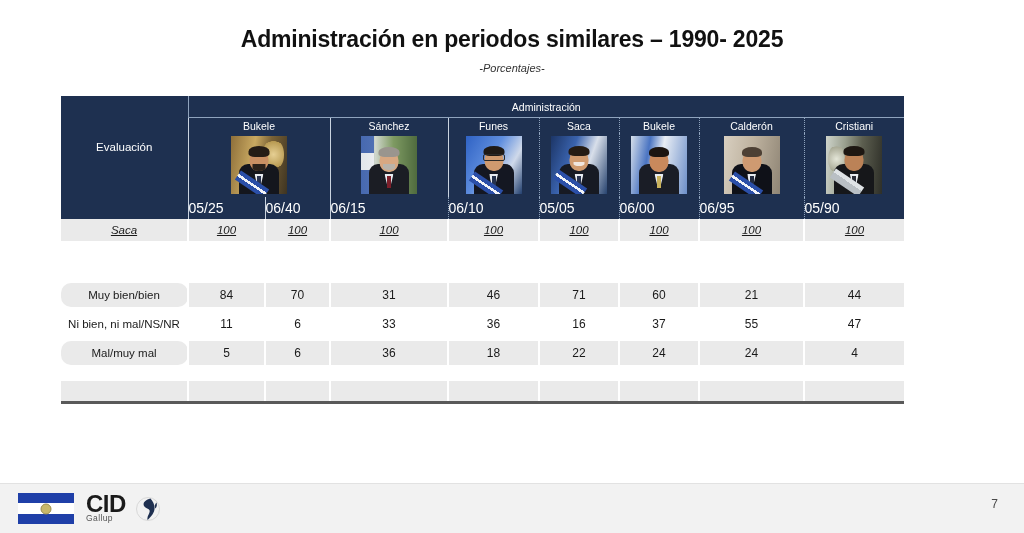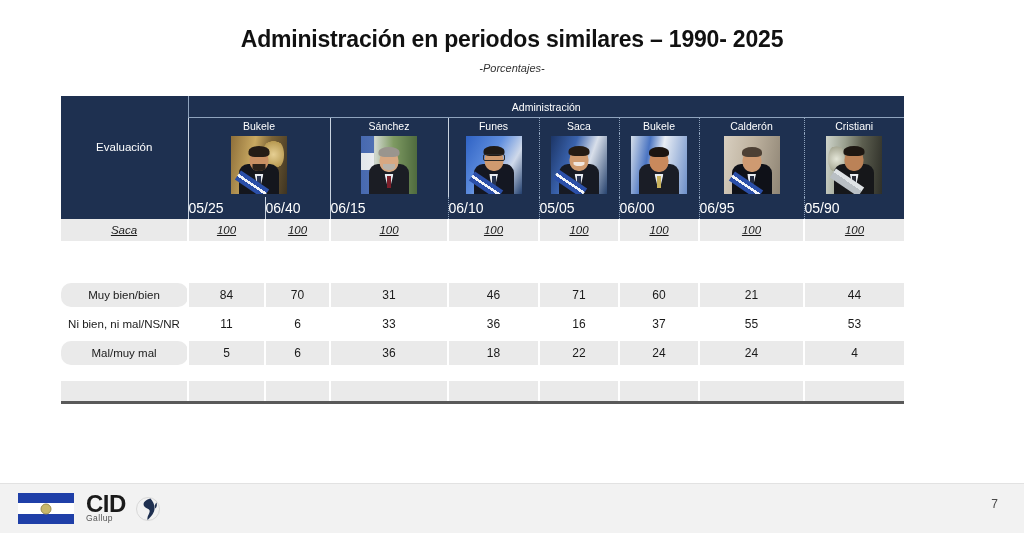--- a/index.html
+++ b/index.html
@@ -387,7 +387,7 @@
       <td class="tall">16</td>
       <td class="tall">37</td>
       <td class="tall">55</td>
-      <td class="tall">53</td>
+      <td class="tall">47</td>
     </tr>
 
     <tr class="data-row row-shade">

